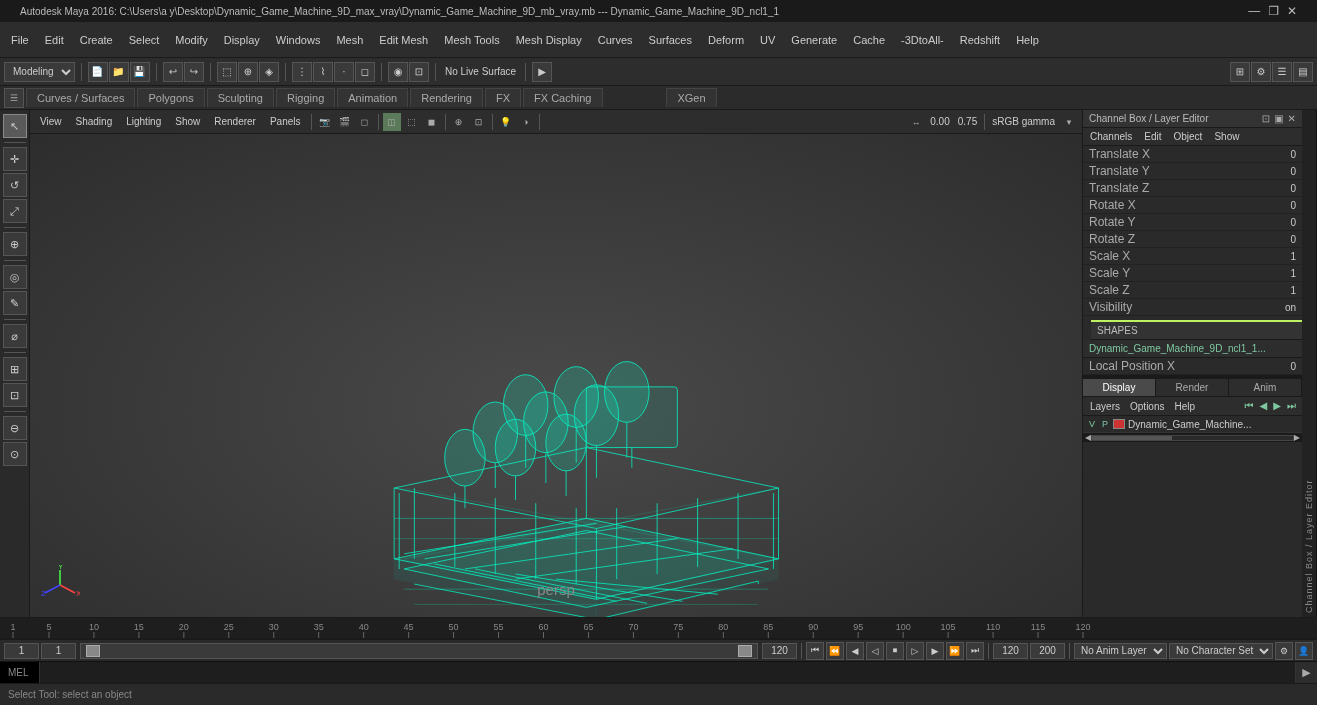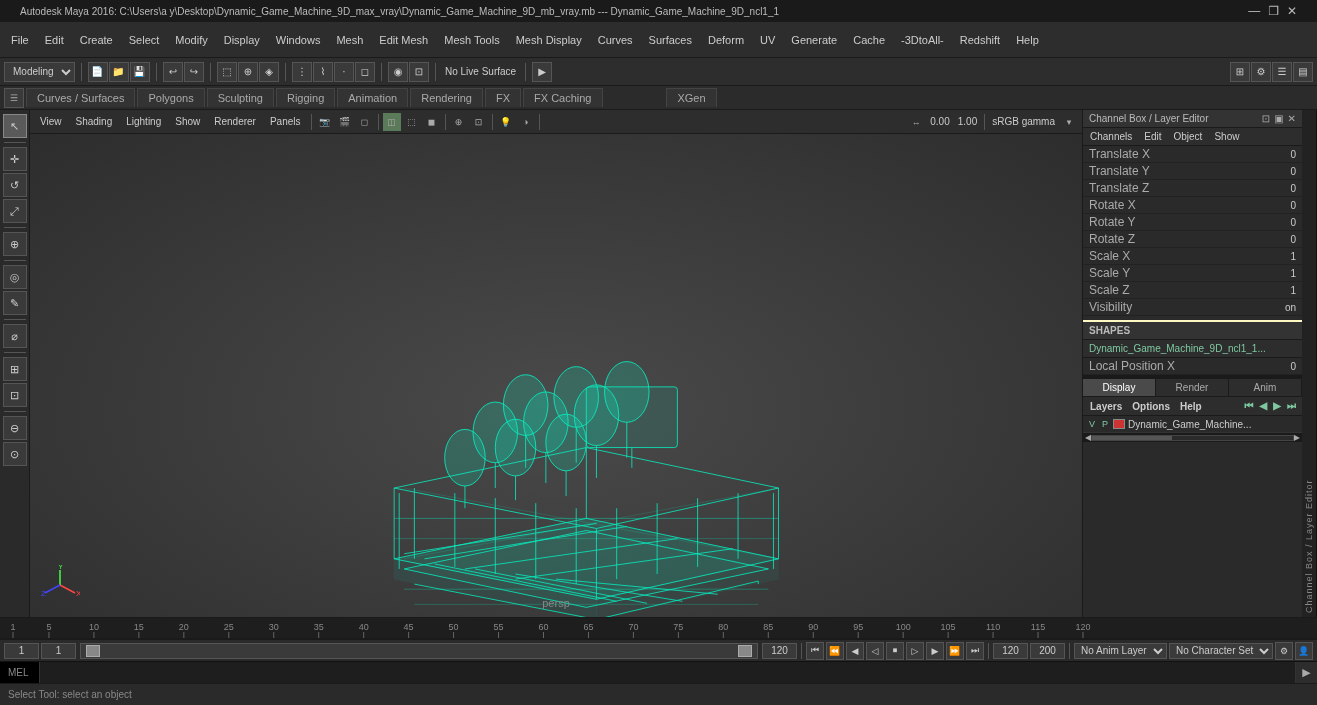--- a/index.html
+++ b/index.html
@@ -651,7 +651,7 @@
           <div style="flex:1"></div>
           <div class="vp-icon-btn">↔</div>
           <span class="vp-label">0.00</span>
-          <span class="vp-label">1.00</span>
+          <span class="vp-label">0.75</span>
           <div class="vp-separator"></div>
           <span class="vp-label">sRGB gamma</span>
           <div class="vp-icon-btn">▾</div>

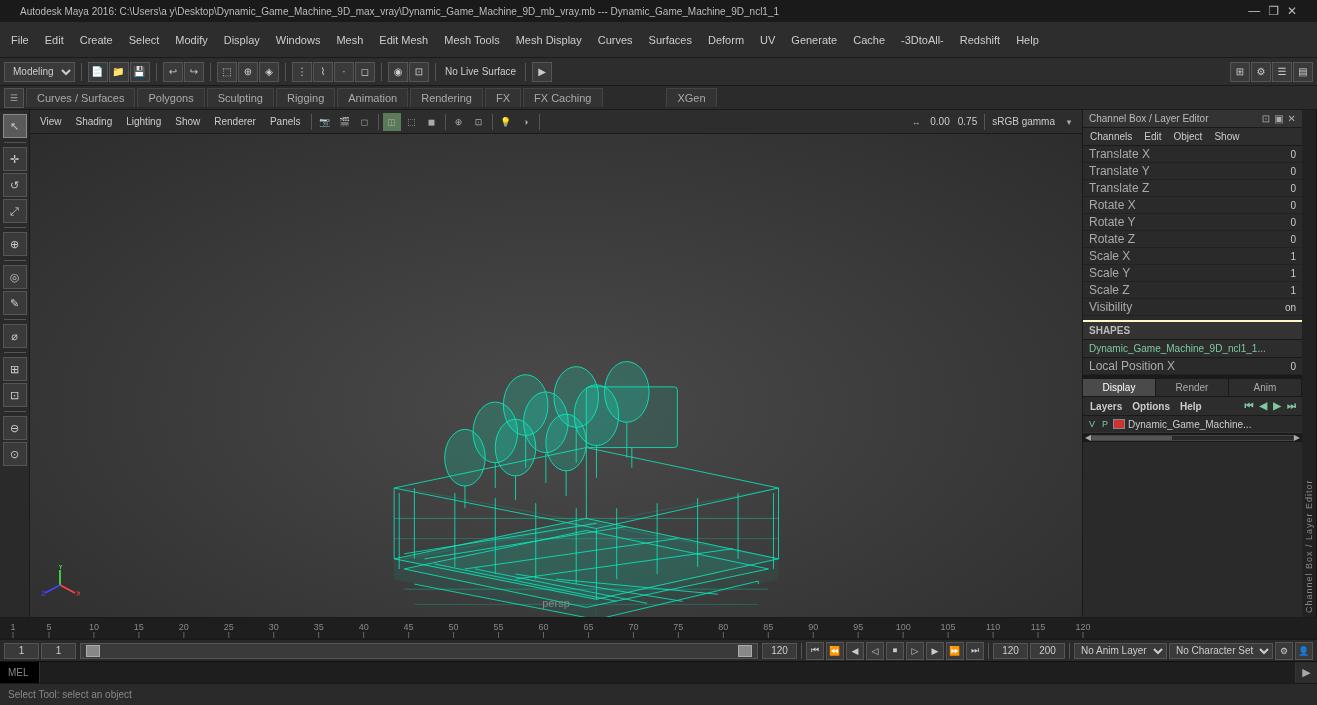--- a/index.html
+++ b/index.html
@@ -253,9 +253,10 @@
       font-size: 10px;
       color: #bbb;
       border-bottom: 1px solid #1a1a1a;
-      border-top: 2px solid #fef9c3;
-      font-weight: bold;
+      border-top: 2px solid #bef264;
+      font-weight: normal;
       margin-top: 4px;
+      margin-left: 8px;
     }
     #shapes-title {
       background: #2d2d2d;

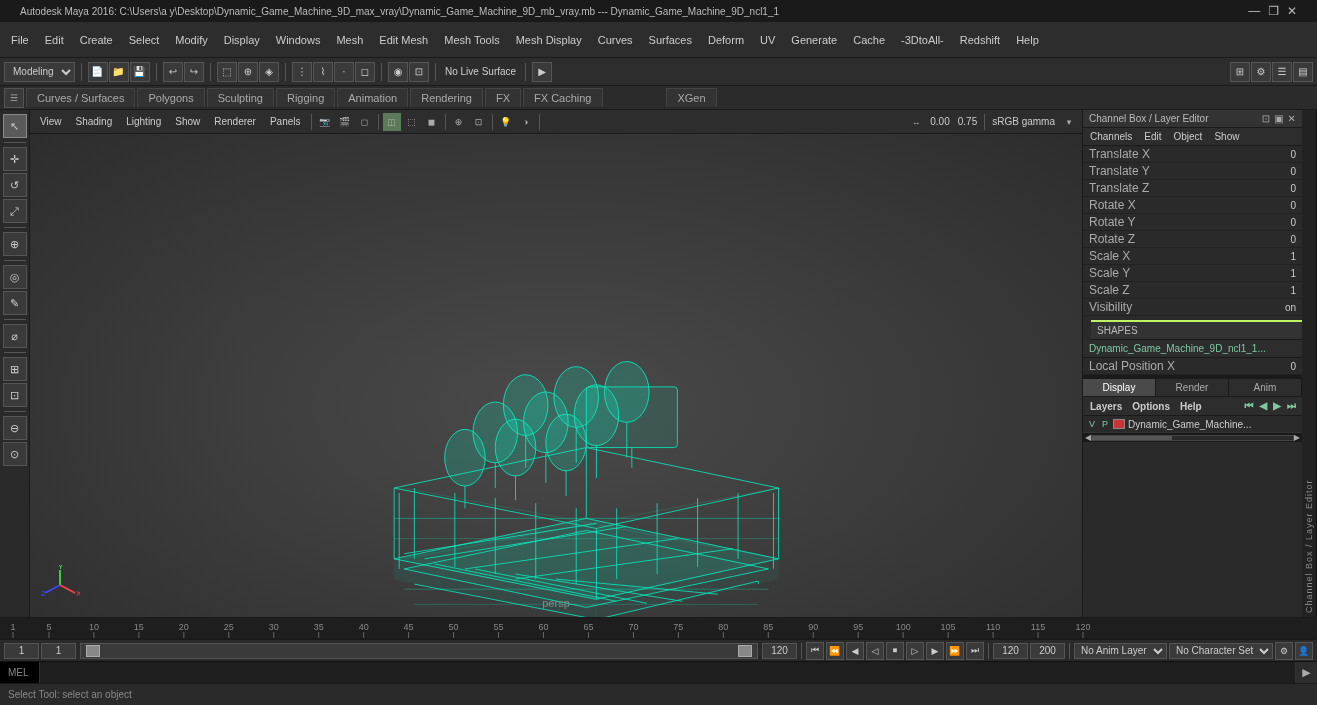--- a/index.html
+++ b/index.html
@@ -291,7 +291,6 @@
       padding: 2px 4px;
       background: #2d2d2d;
       border-bottom: 1px solid #1a1a1a;
-      font-weight: bold;
     }
     .cb-layers-menu { font-size: 10px; color: #ccc; cursor: pointer; padding: 1px 3px; }
     .cb-layers-icons { display: flex; gap: 2px; }

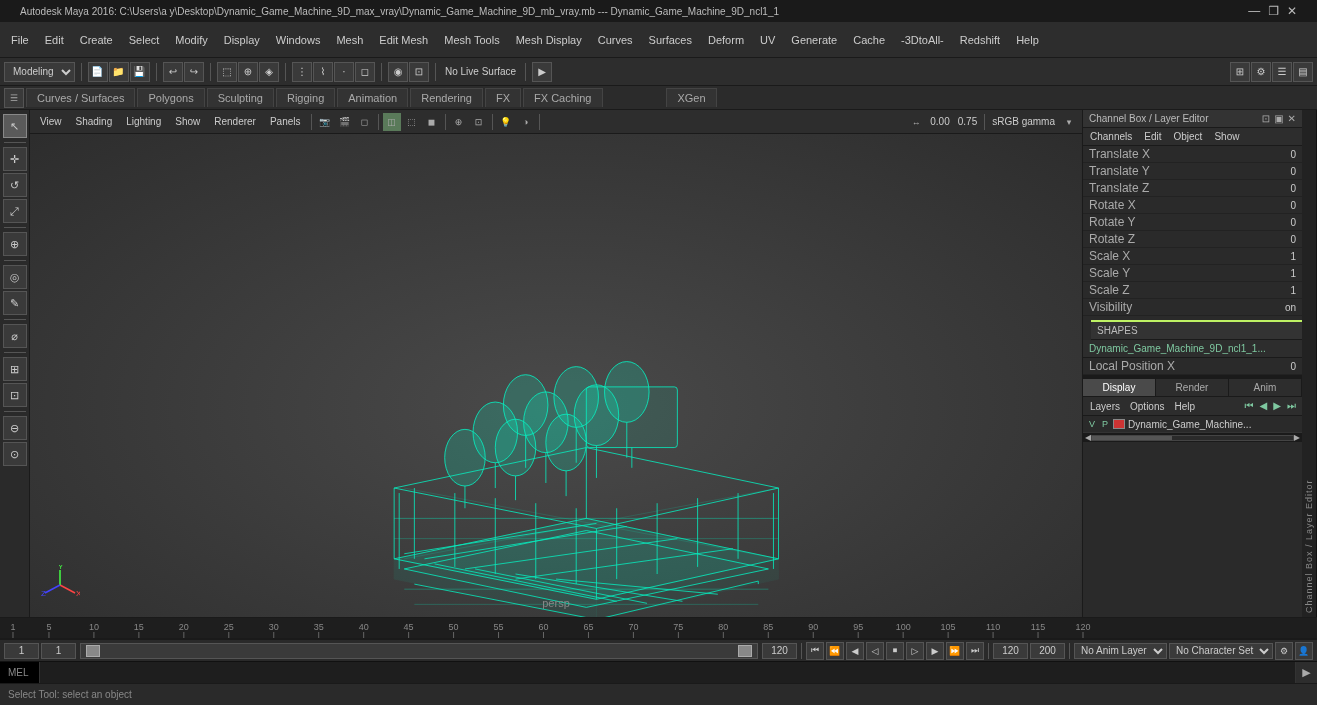--- a/index.html
+++ b/index.html
@@ -173,10 +173,10 @@
     
     #viewport-label {
       position: absolute;
-      bottom: 8px;
+      bottom: 19px;
       left: 50%;
       transform: translateX(-50%);
-      font-size: 11px;
+      font-size: 15px;
       color: #888;
     }
 

